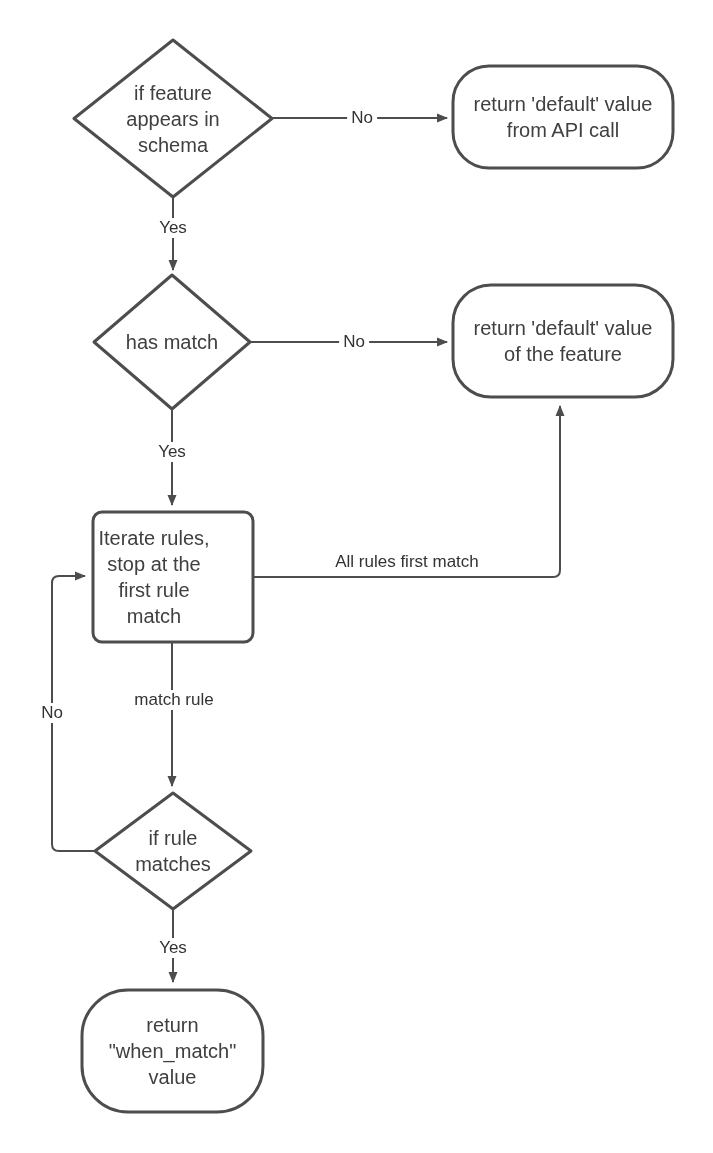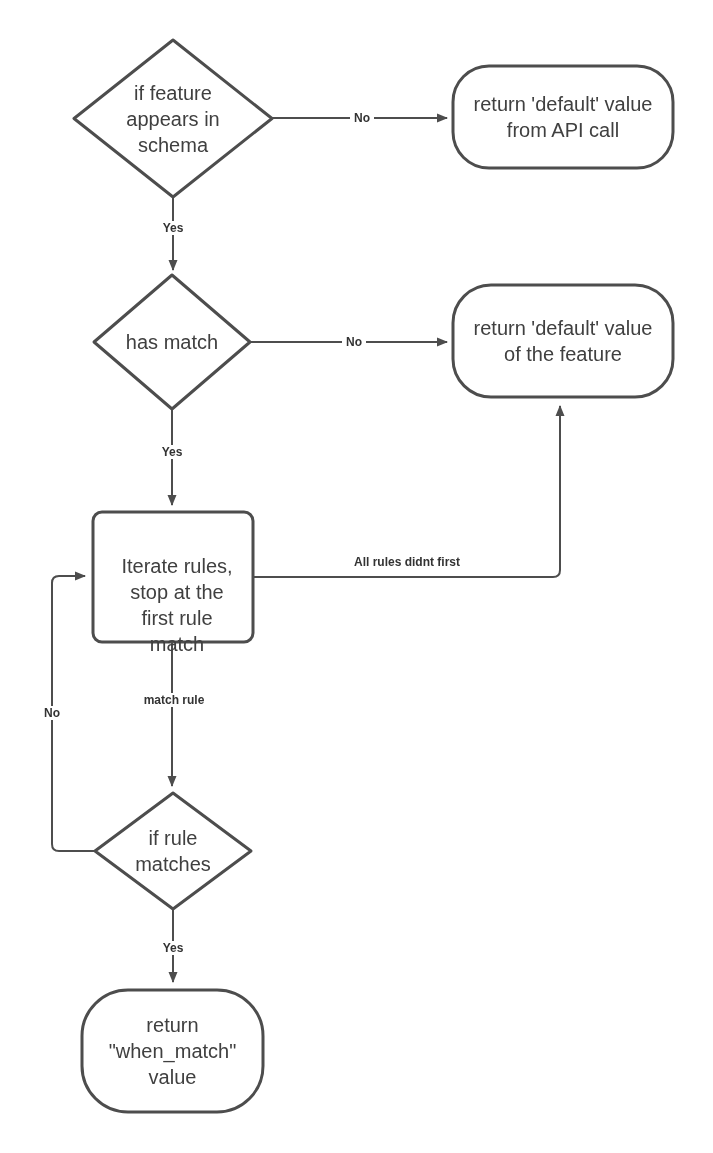--- a/index.html
+++ b/index.html
@@ -23,7 +23,7 @@
   .edge-label {
     position:absolute; transform:translate(-50%,-50%);
     background:var(--background,#ffffff); padding:0 4px;
-    font-size:12px; font-weight:bold; color:var(--label-text,#333333);
+    font-size:17px; font-weight:normal; color:var(--label-text,#333333);
     white-space:nowrap; pointer-events:none;
   }
 </style>

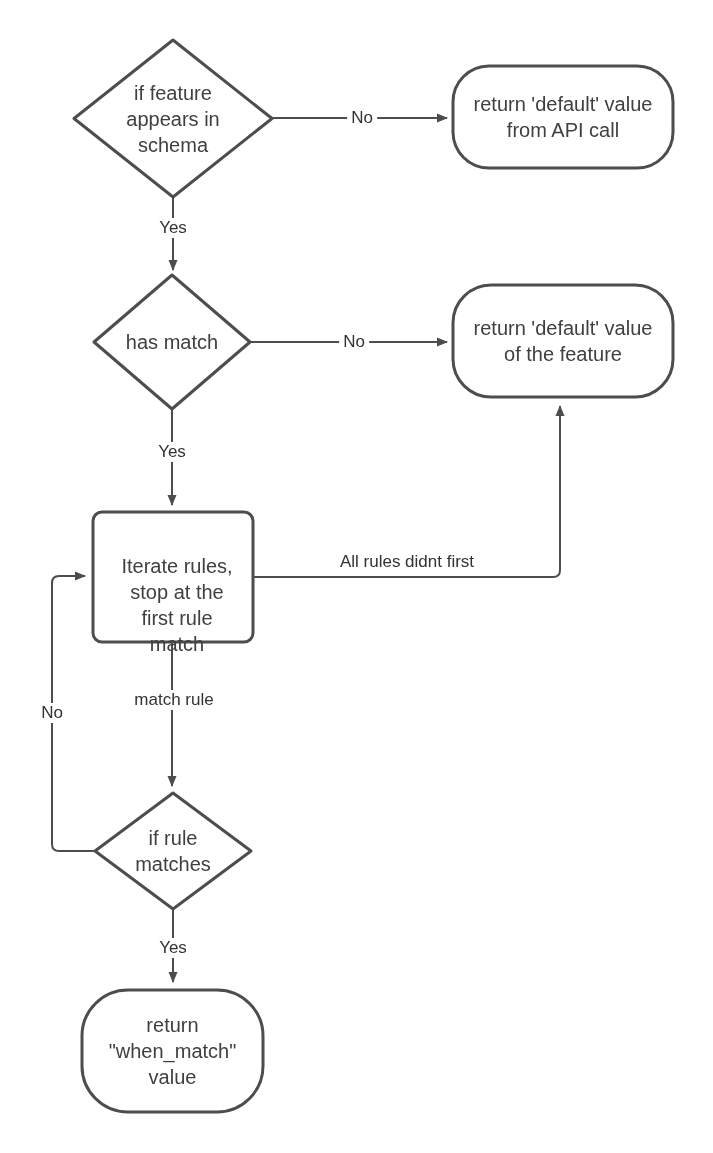--- a/index.html
+++ b/index.html
@@ -69,7 +69,7 @@
   <div class="node-label" style="left:453px; top:285px; width:220px; height:112px;">return 'default' value
 of the feature</div>
 
-  <div class="node-label" style="left:111px; top:512px; width:132px; height:130px;margin-top:28px;">Iterate rules,
+  <div class="node-label" style="left:88px; top:512px; width:132px; height:130px;">Iterate rules,
 stop at the
 first rule
 match</div>

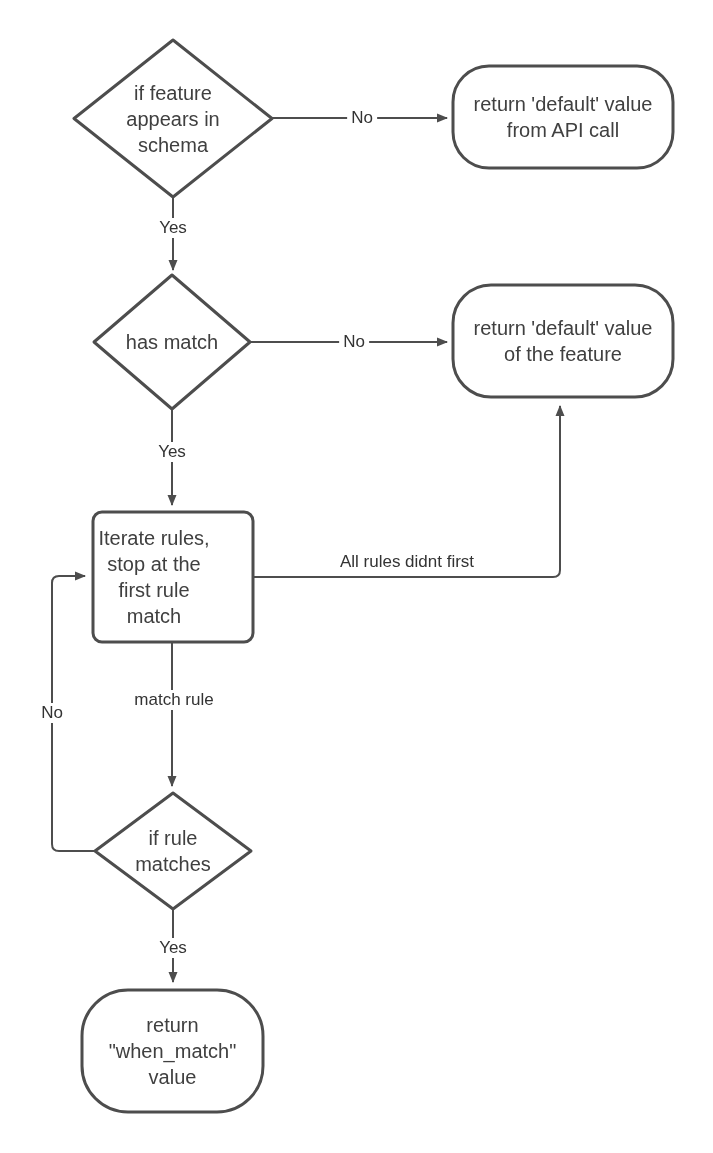--- a/index.html
+++ b/index.html
@@ -89,7 +89,7 @@
 
   <span class="edge-label" style="left:172px; top:452px;">Yes</span>
 
-  <span class="edge-label" style="left:407px; top:562px;">All rules didnt first</span>
+  <span class="edge-label" style="left:407px; top:562px;">All rules first match</span>
 
   <span class="edge-label" style="left:174px; top:700px;text-align:right;">match rule</span>
 

